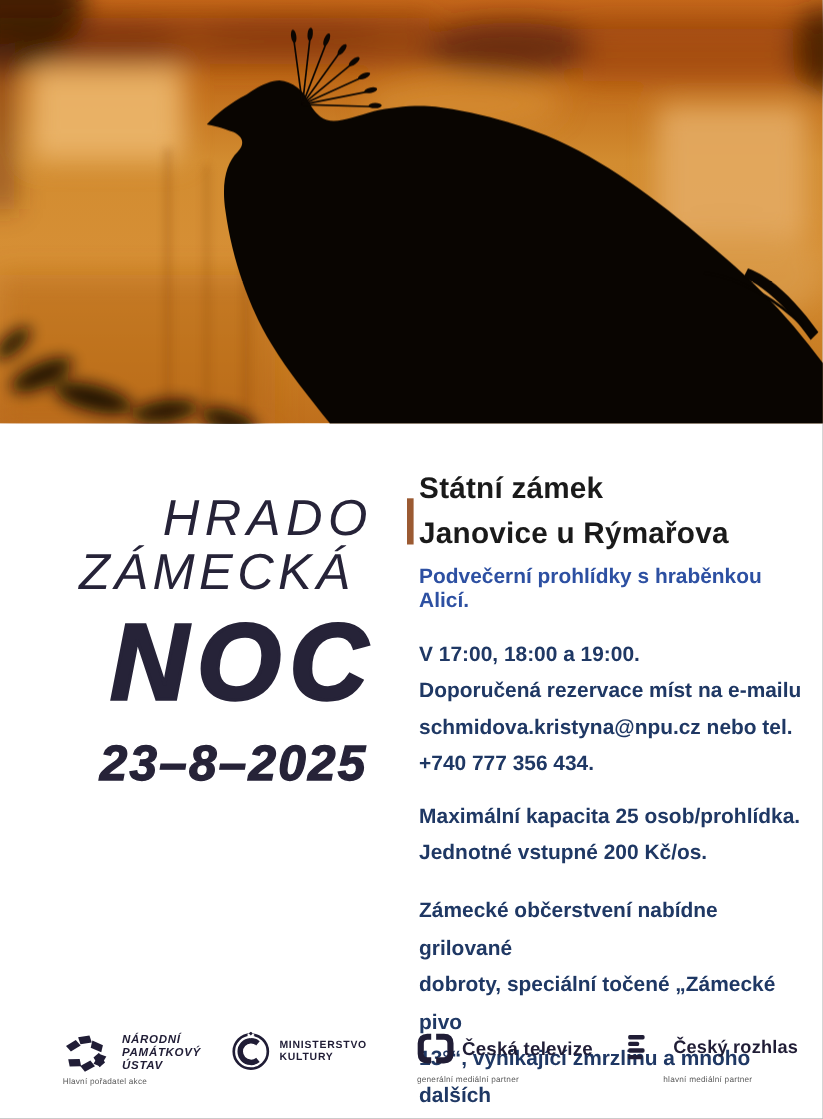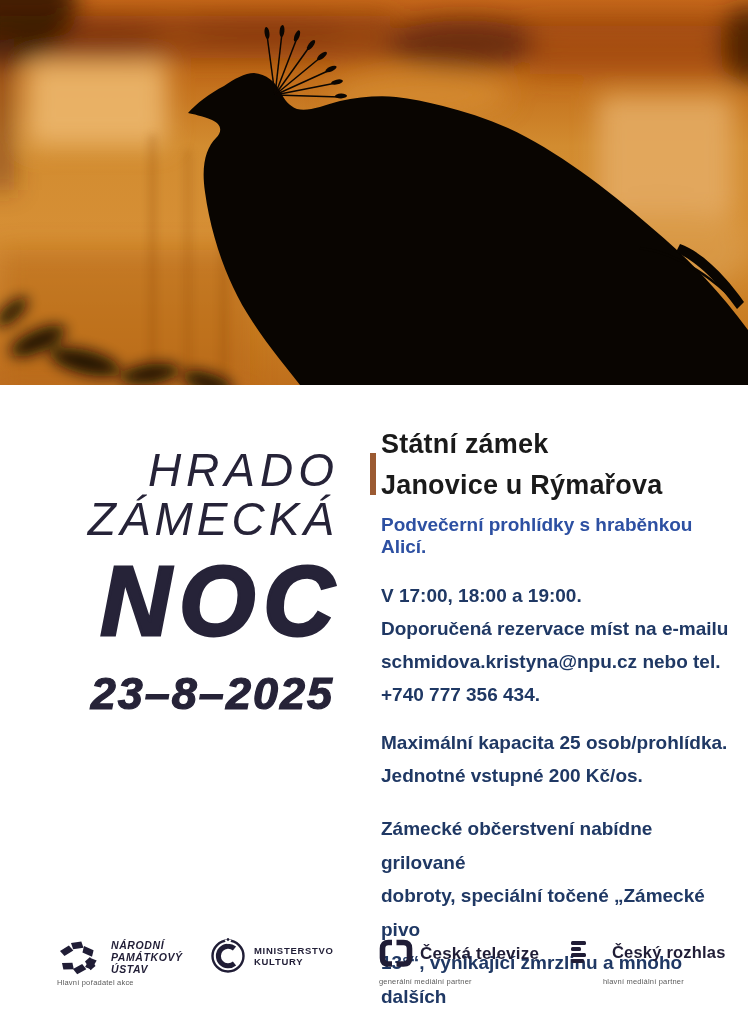--- a/index.html
+++ b/index.html
@@ -17,7 +17,7 @@
     text-align:right; color:#262338;font-style:italic;
   }
   .logo-top{ font-size:46px; line-height:47px; font-weight:400; letter-spacing:5px; margin-right:-5px; }
-  .logo-mid{ font-size:46px; line-height:50px; font-weight:400; letter-spacing:4px; margin-right:-4px; }
+  .logo-mid{ font-size:46px; line-height:50px; font-weight:400; letter-spacing:4px; margin-right:-4px;text-align:center; }
   .logo-main{
     font-size:98px; line-height:95px; font-weight:700; letter-spacing:8px;
     margin-right:-8px; margin-top:10px;

